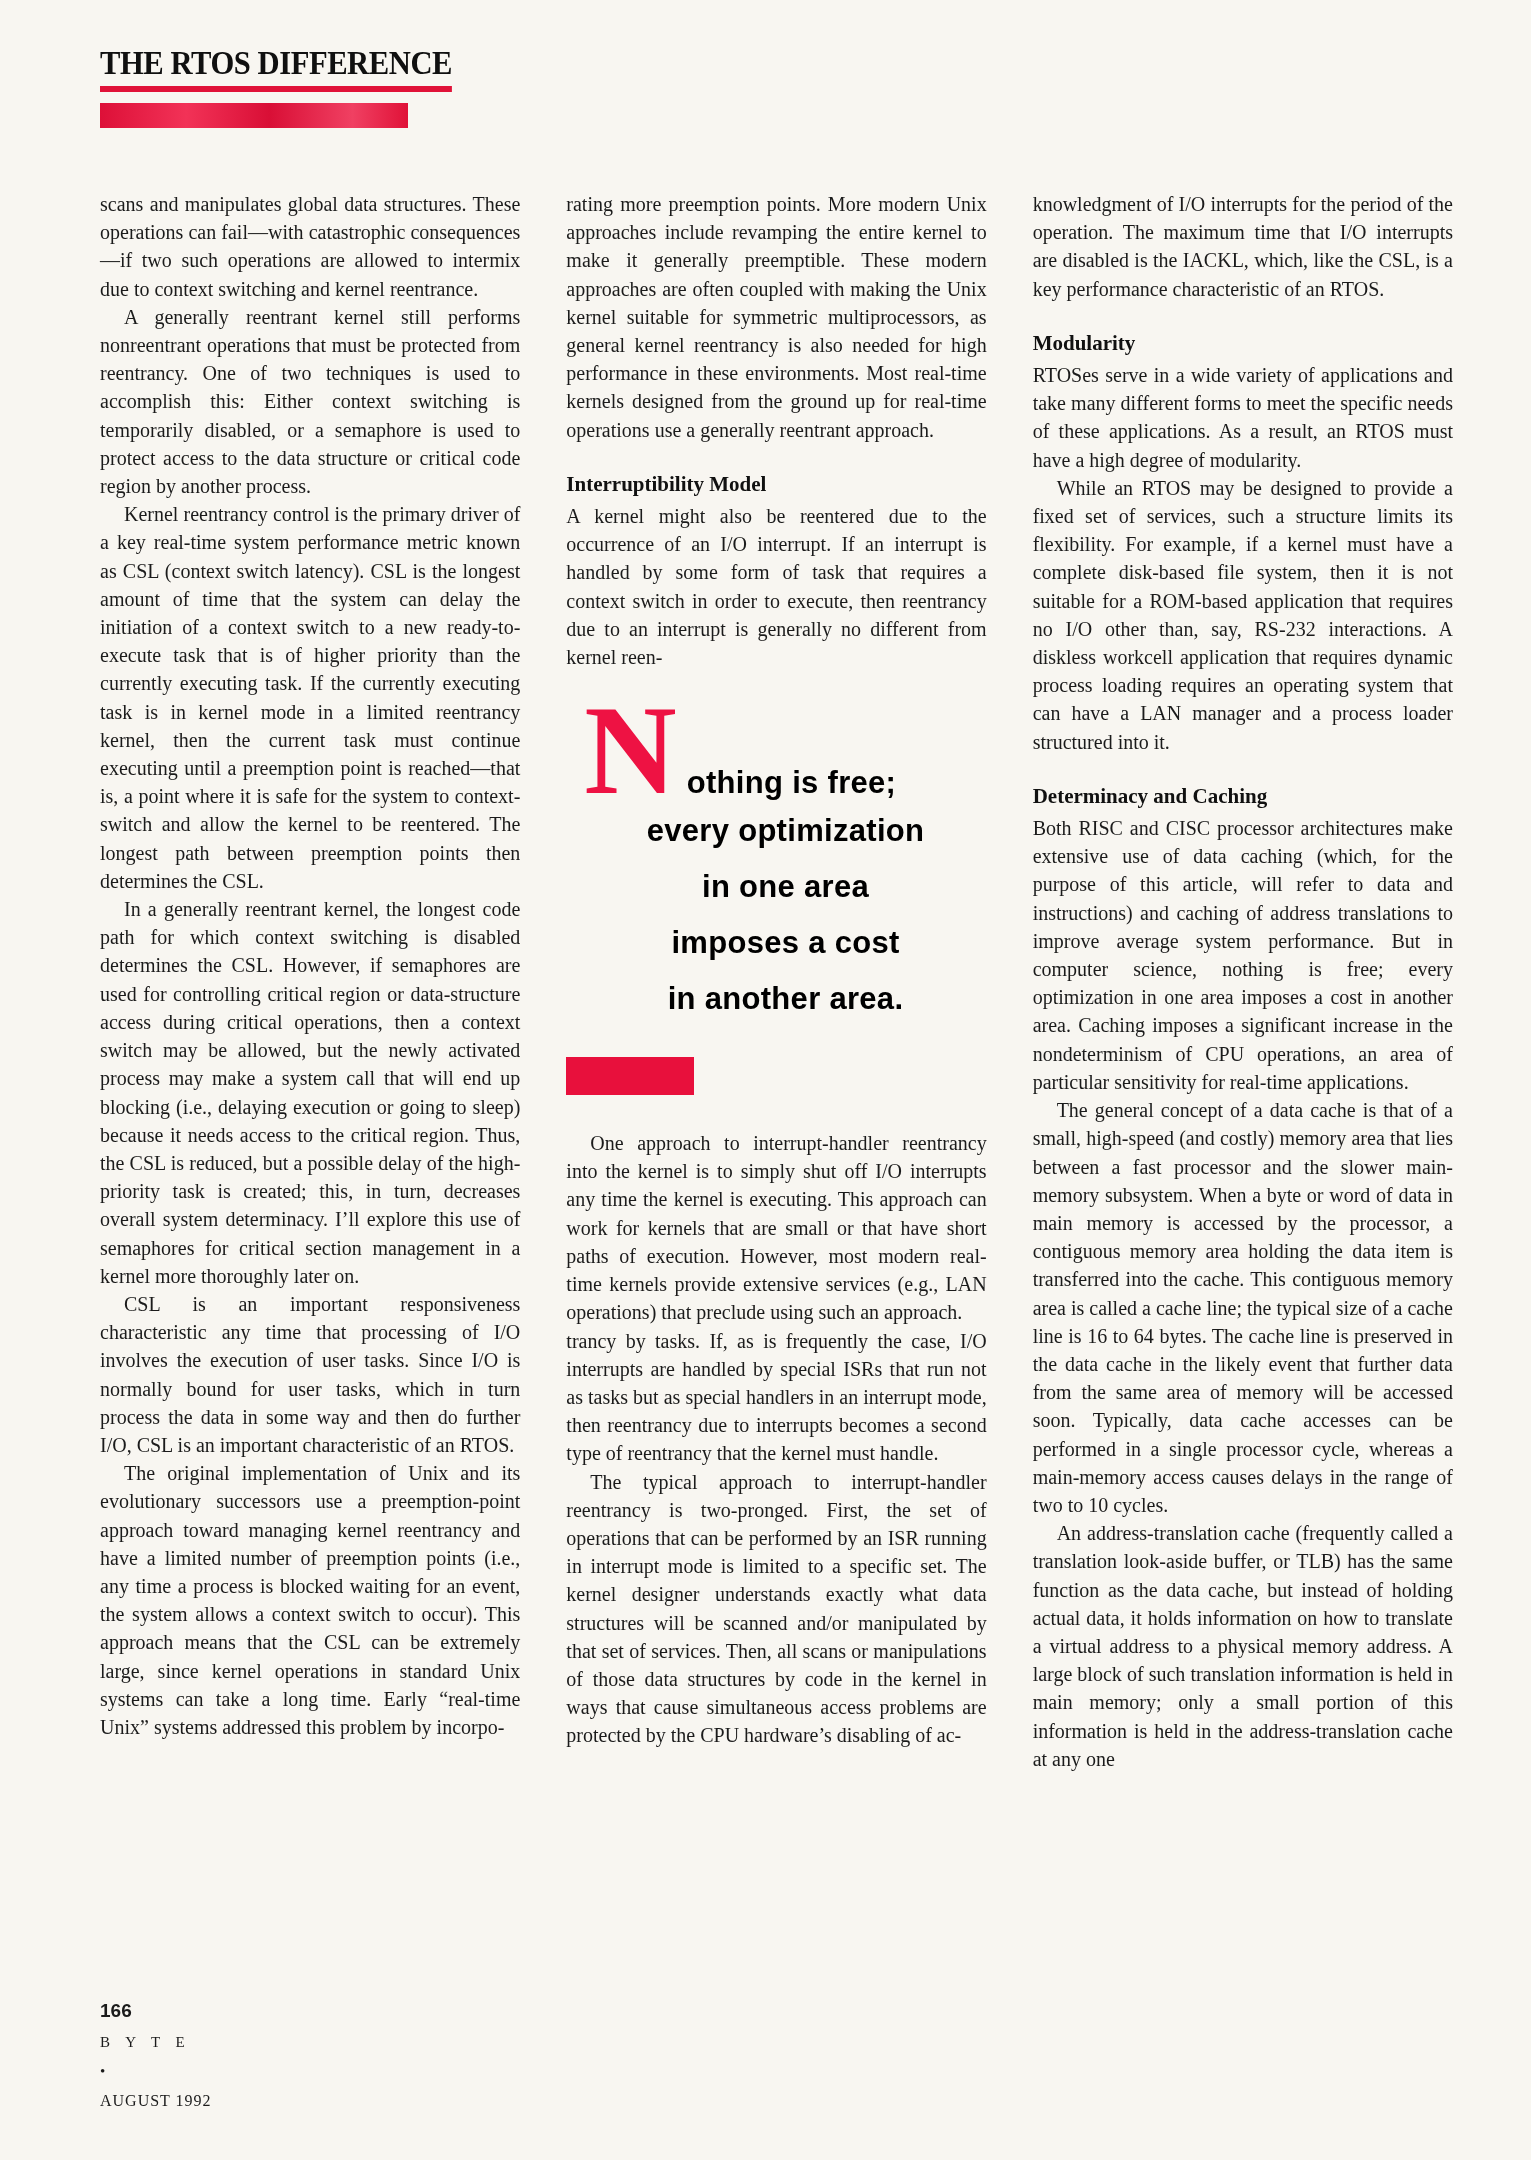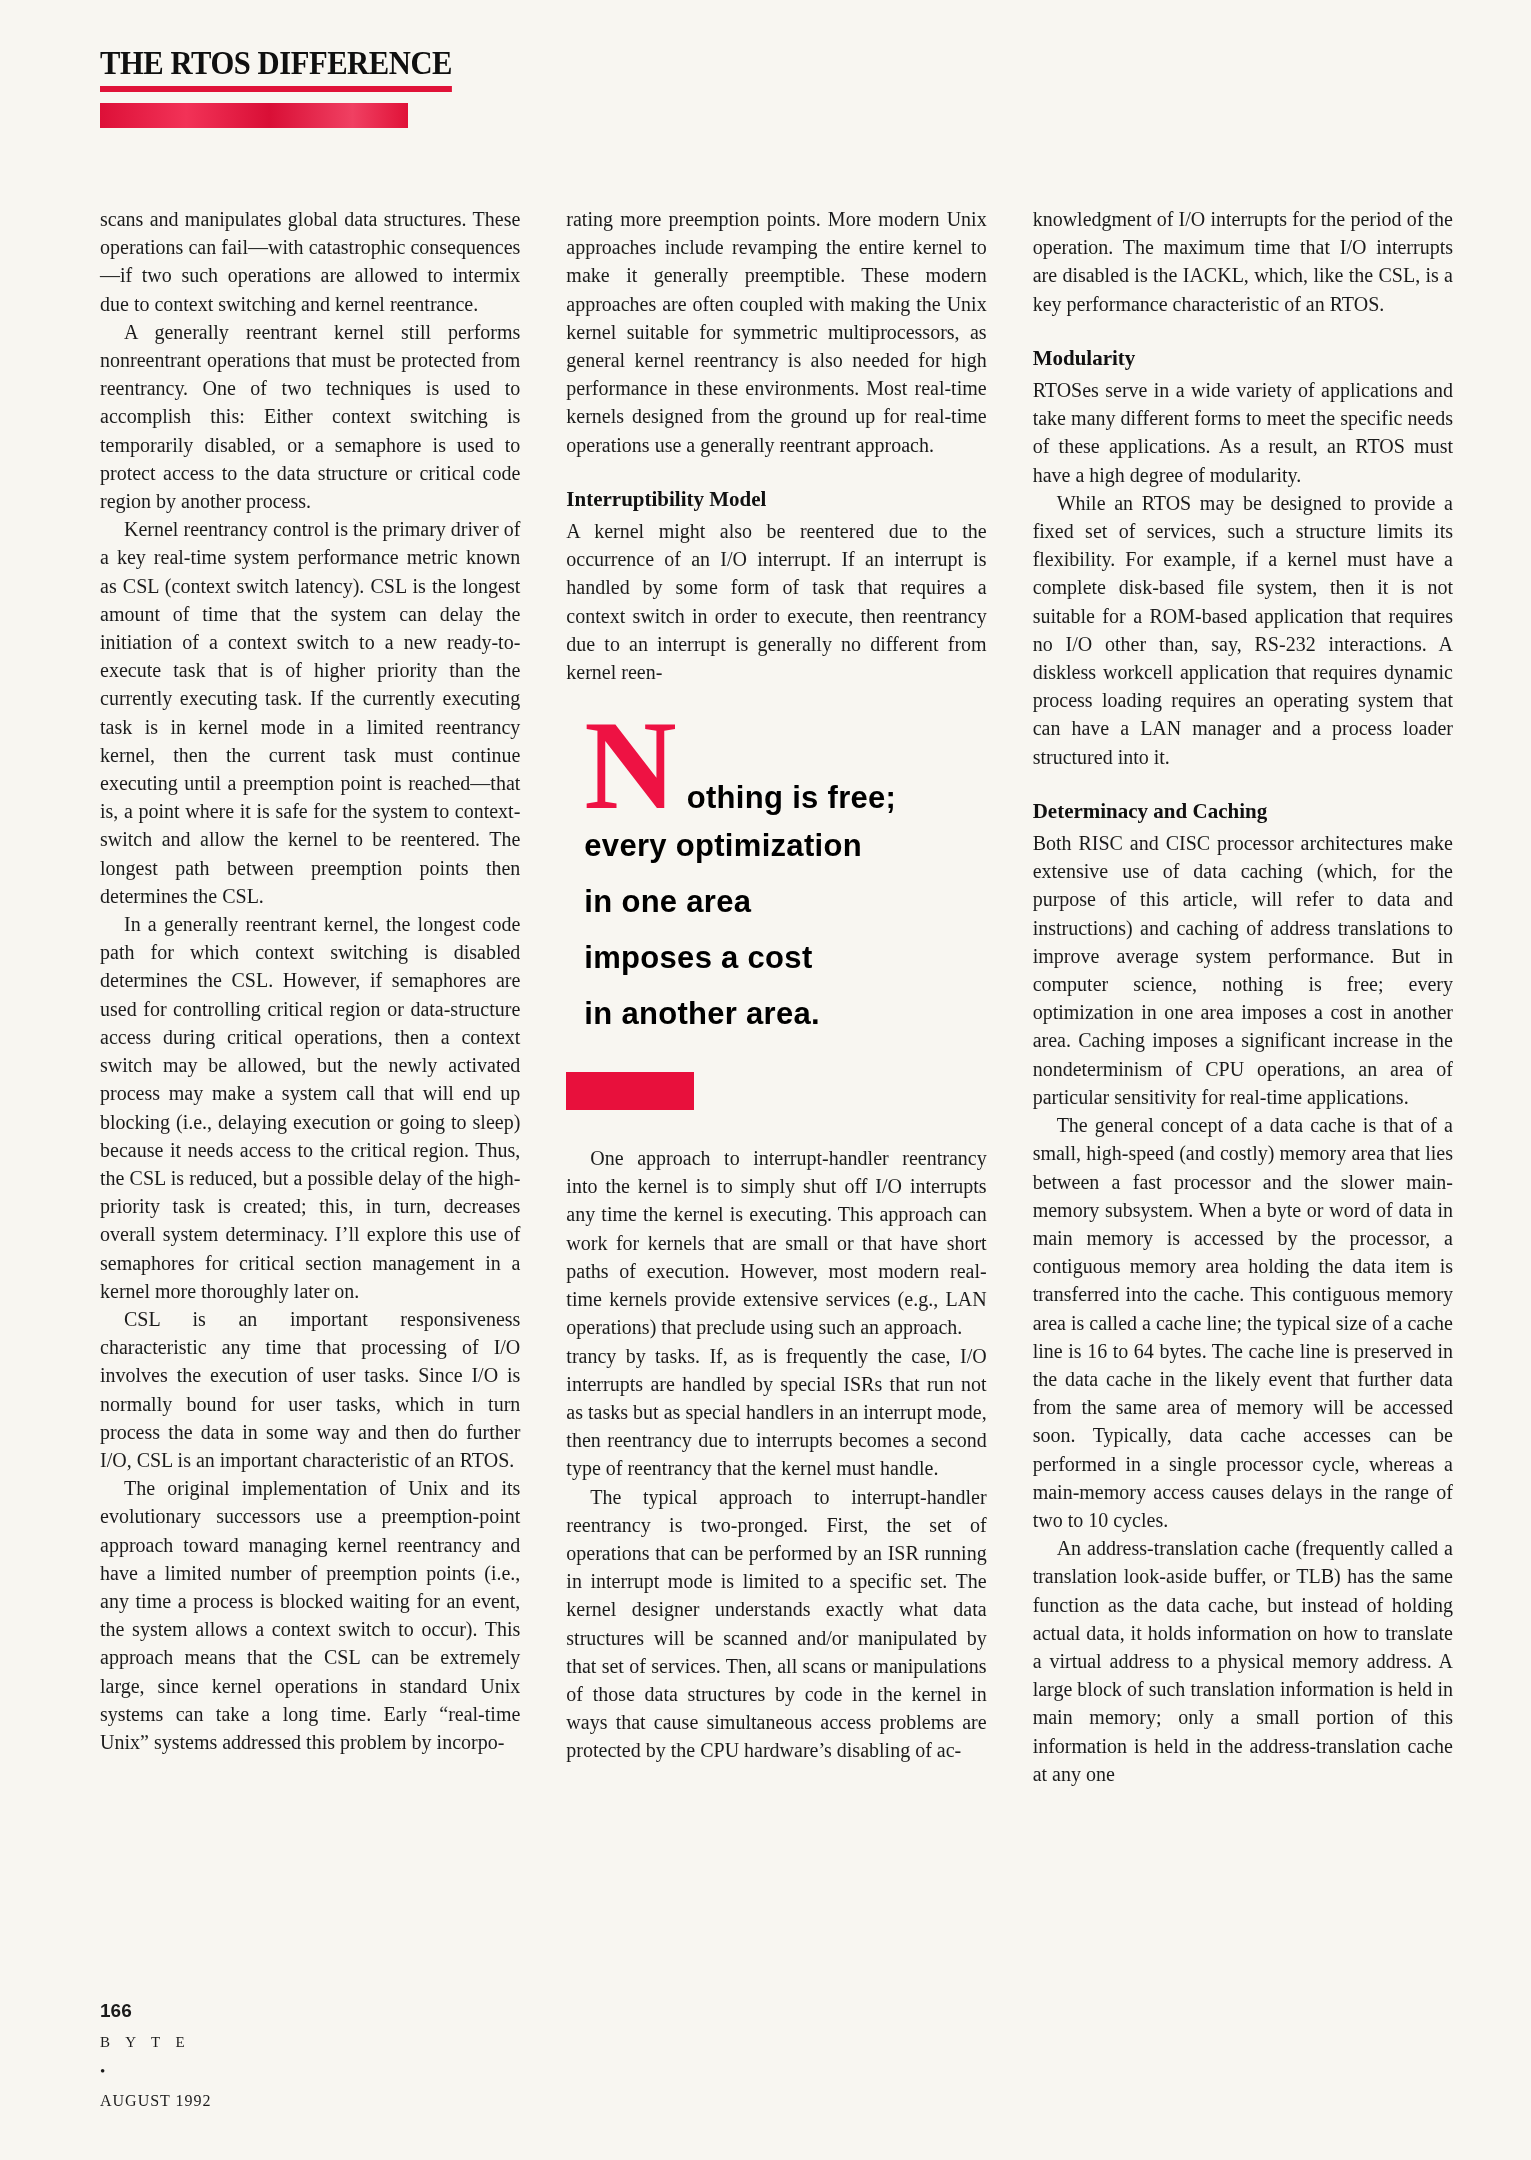--- a/index.html
+++ b/index.html
@@ -46,7 +46,6 @@
     font-size:20px;
     line-height:28.2px;
     text-align:justify;
-    margin-top:15px;
   }
   p.body-p { margin:0; }
   p.indent { text-indent:24px; }

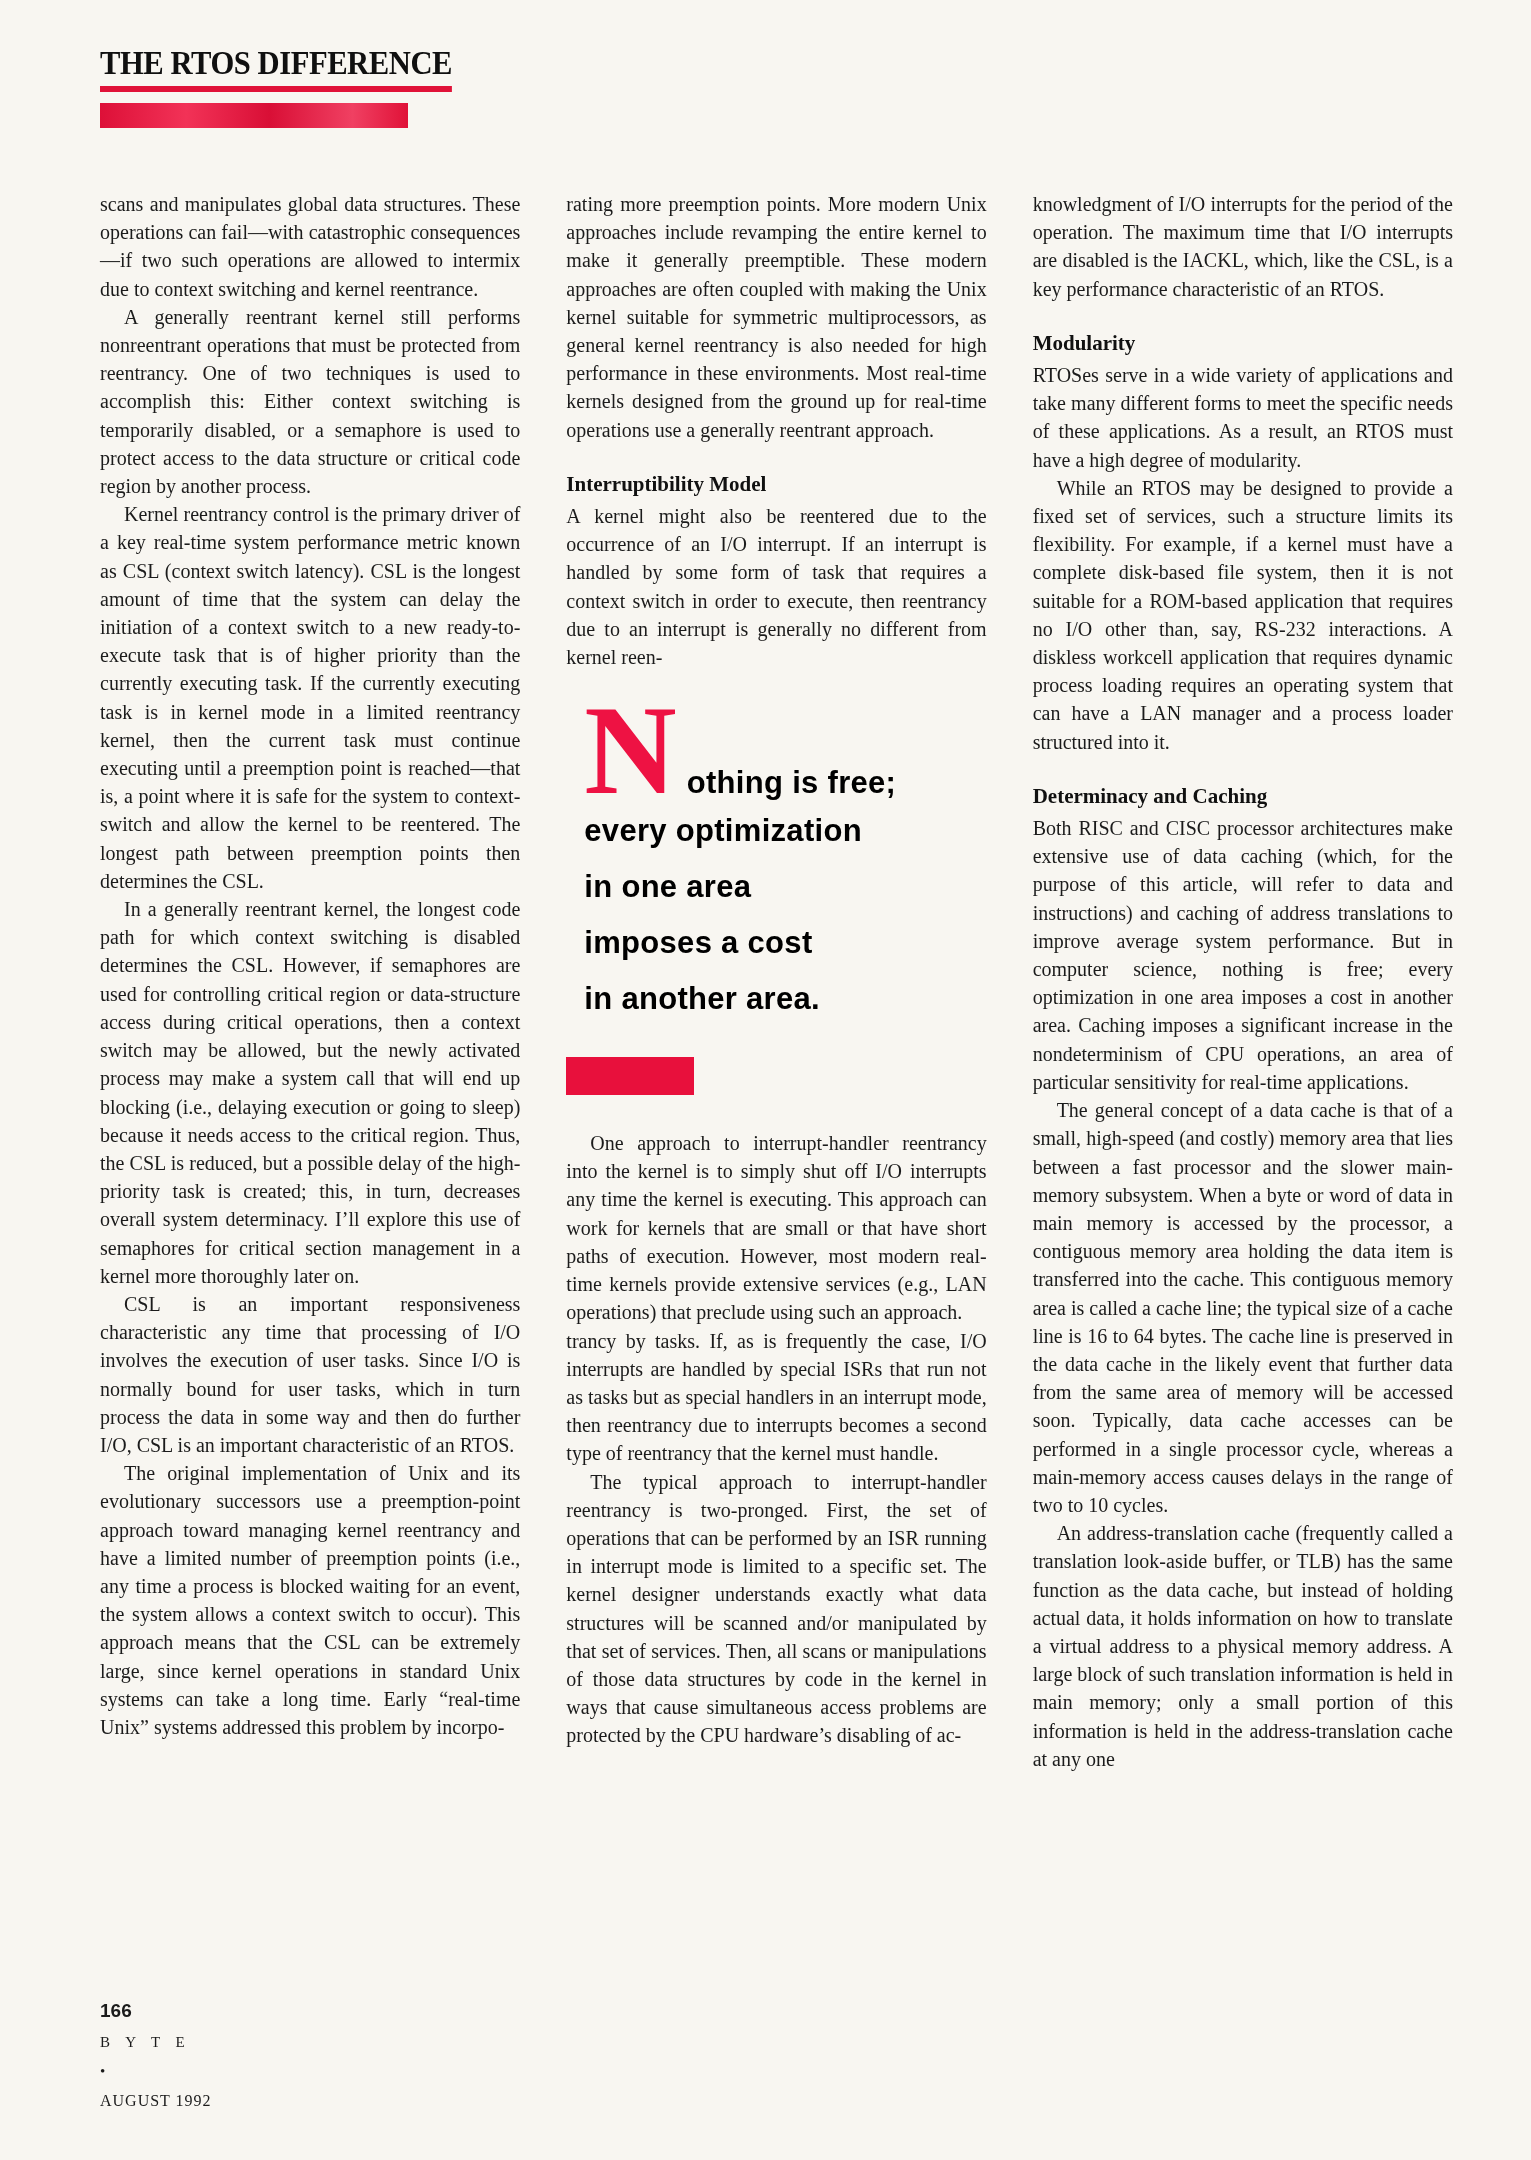--- a/index.html
+++ b/index.html
@@ -85,6 +85,7 @@
   .pq-line {
     padding-left:18px;
     line-height:56px;
+    text-align:center;
   }
   .pq-bar {
     width:128px; height:38px;

